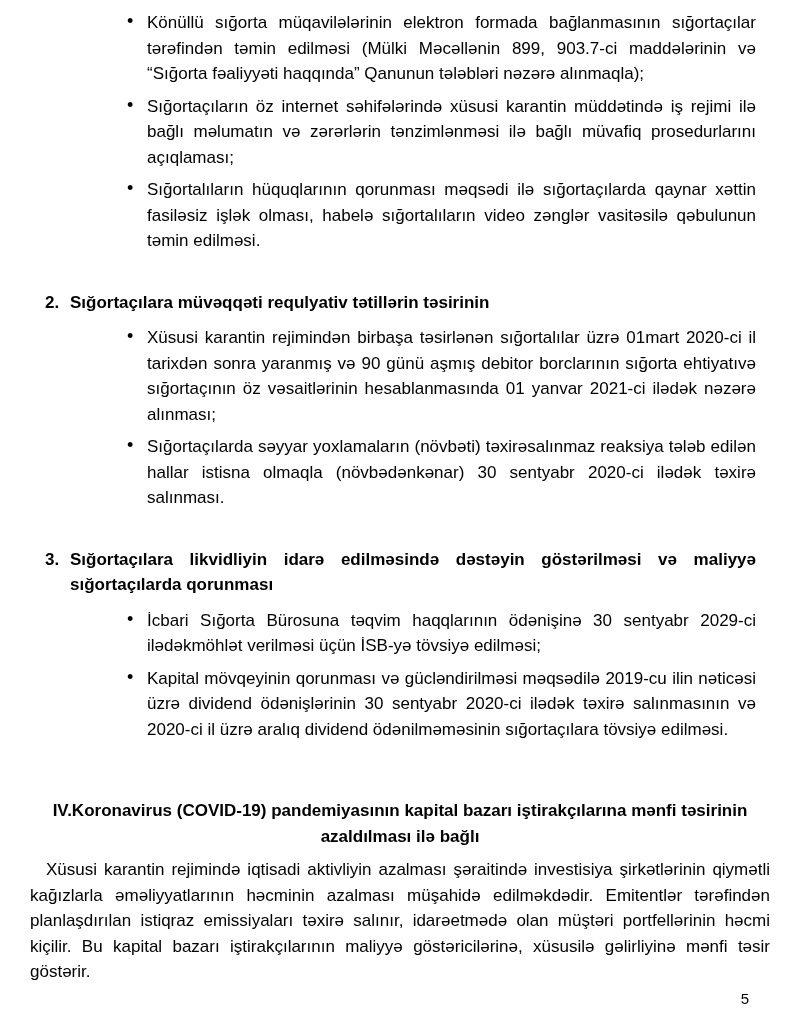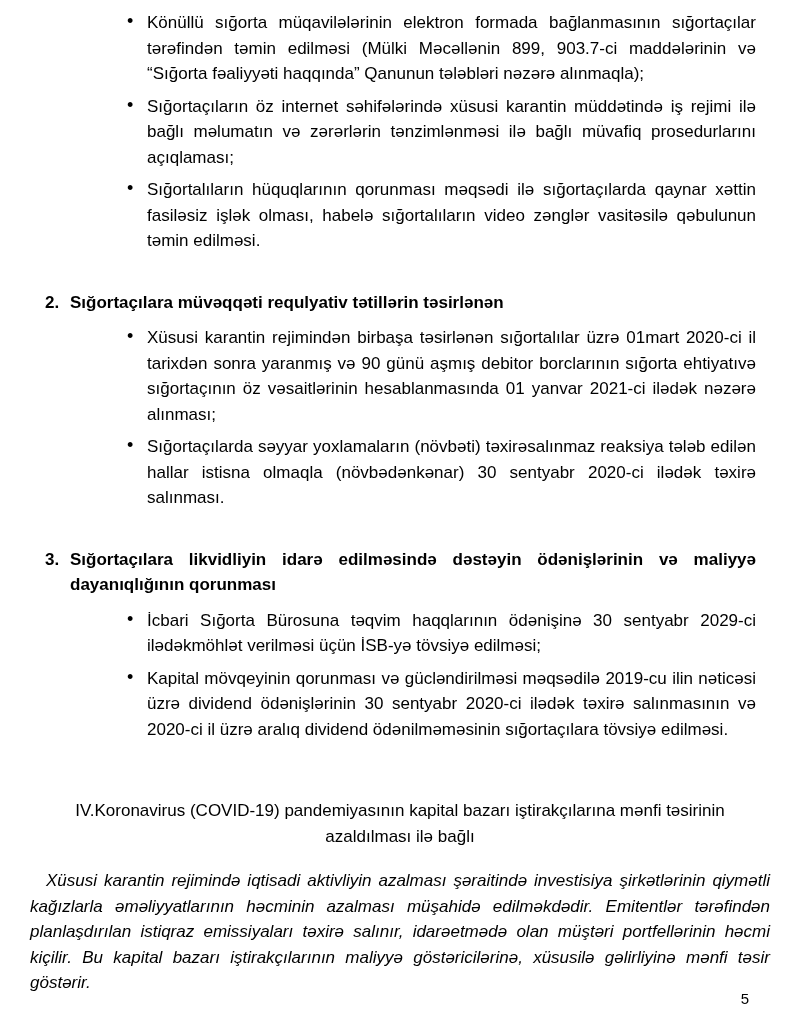--- a/index.html
+++ b/index.html
@@ -87,7 +87,7 @@
   <div class="section">
     <div class="section-heading">
       <span class="section-num">2.</span>
-      <span class="section-title">Sığortaçılara müvəqqəti requlyativ tətillərin təsirlənən</span>
+      <span class="section-title">Sığortaçılara müvəqqəti requlyativ tətillərin təsirinin</span>
     </div>
     <ul class="bullets">
       <li class="bullet-item">

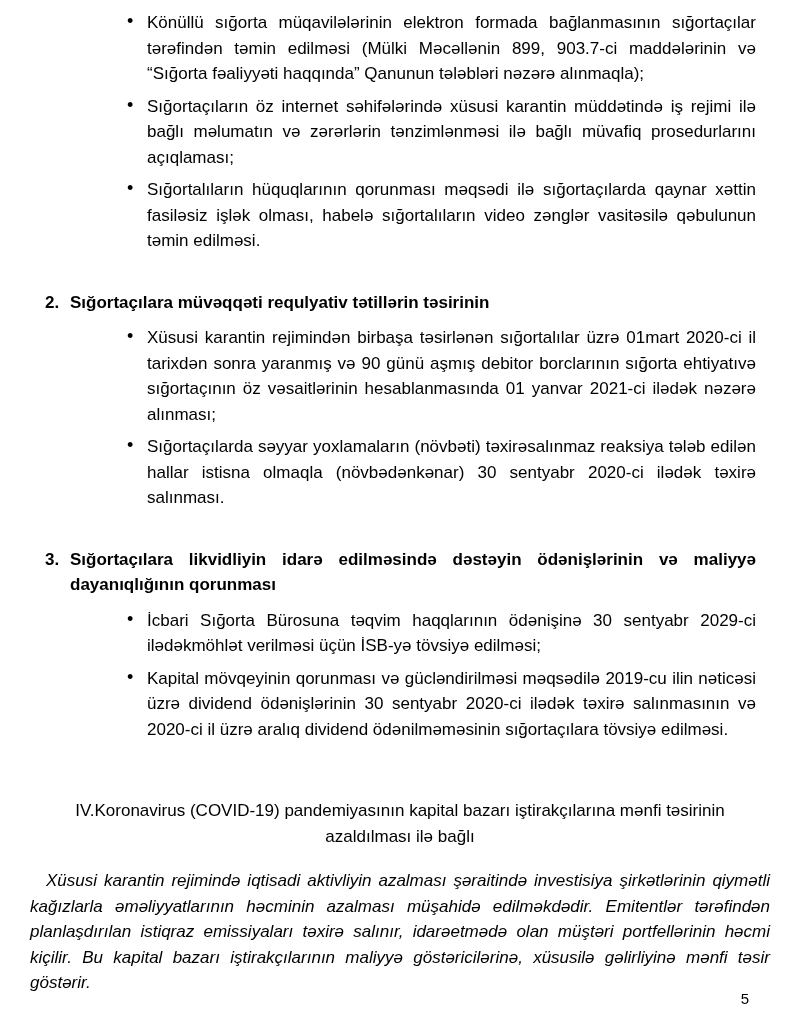--- a/index.html
+++ b/index.html
@@ -104,7 +104,7 @@
   <div class="section">
     <div class="section-heading">
       <span class="section-num">3.</span>
-      <span class="section-title">Sığortaçılara likvidliyin idarə edilməsində dəstəyin ödənişlərinin və maliyyə dayanıqlığının qorunması</span>
+      <span class="section-title">Sığortaçılara likvidliyin idarə edilməsində dəstəyin göstərilməsi və maliyyə sığortaçılarda qorunması</span>
     </div>
     <ul class="bullets">
       <li class="bullet-item">

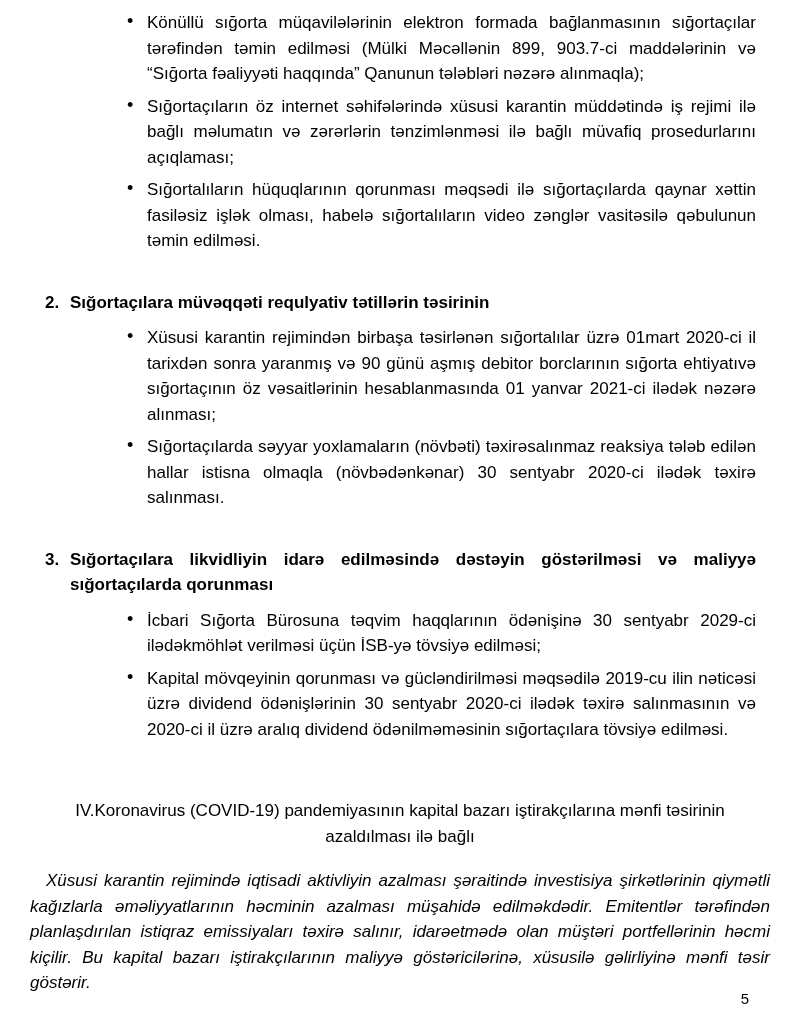--- a/index.html
+++ b/index.html
@@ -48,7 +48,7 @@
   .center-heading {
     margin-top: 56px;
     padding: 0 14px;
-    font-weight: normal;
+    font-weight: bold;
     text-align: center;
   }
   .closing-paragraph {

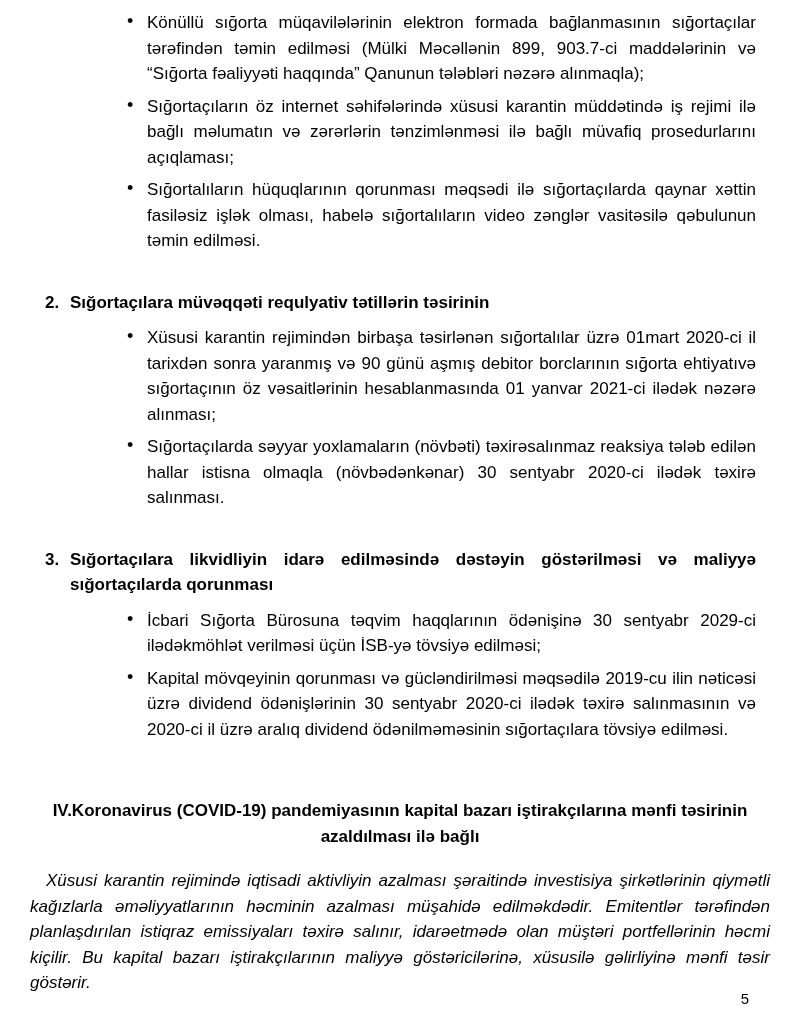--- a/index.html
+++ b/index.html
@@ -52,8 +52,7 @@
     text-align: center;
   }
   .closing-paragraph {
-    margin-top: 19px;
-    font-style: italic;
+    margin-top: 8px;
     text-align: justify;
     text-indent: 16px;
   }

